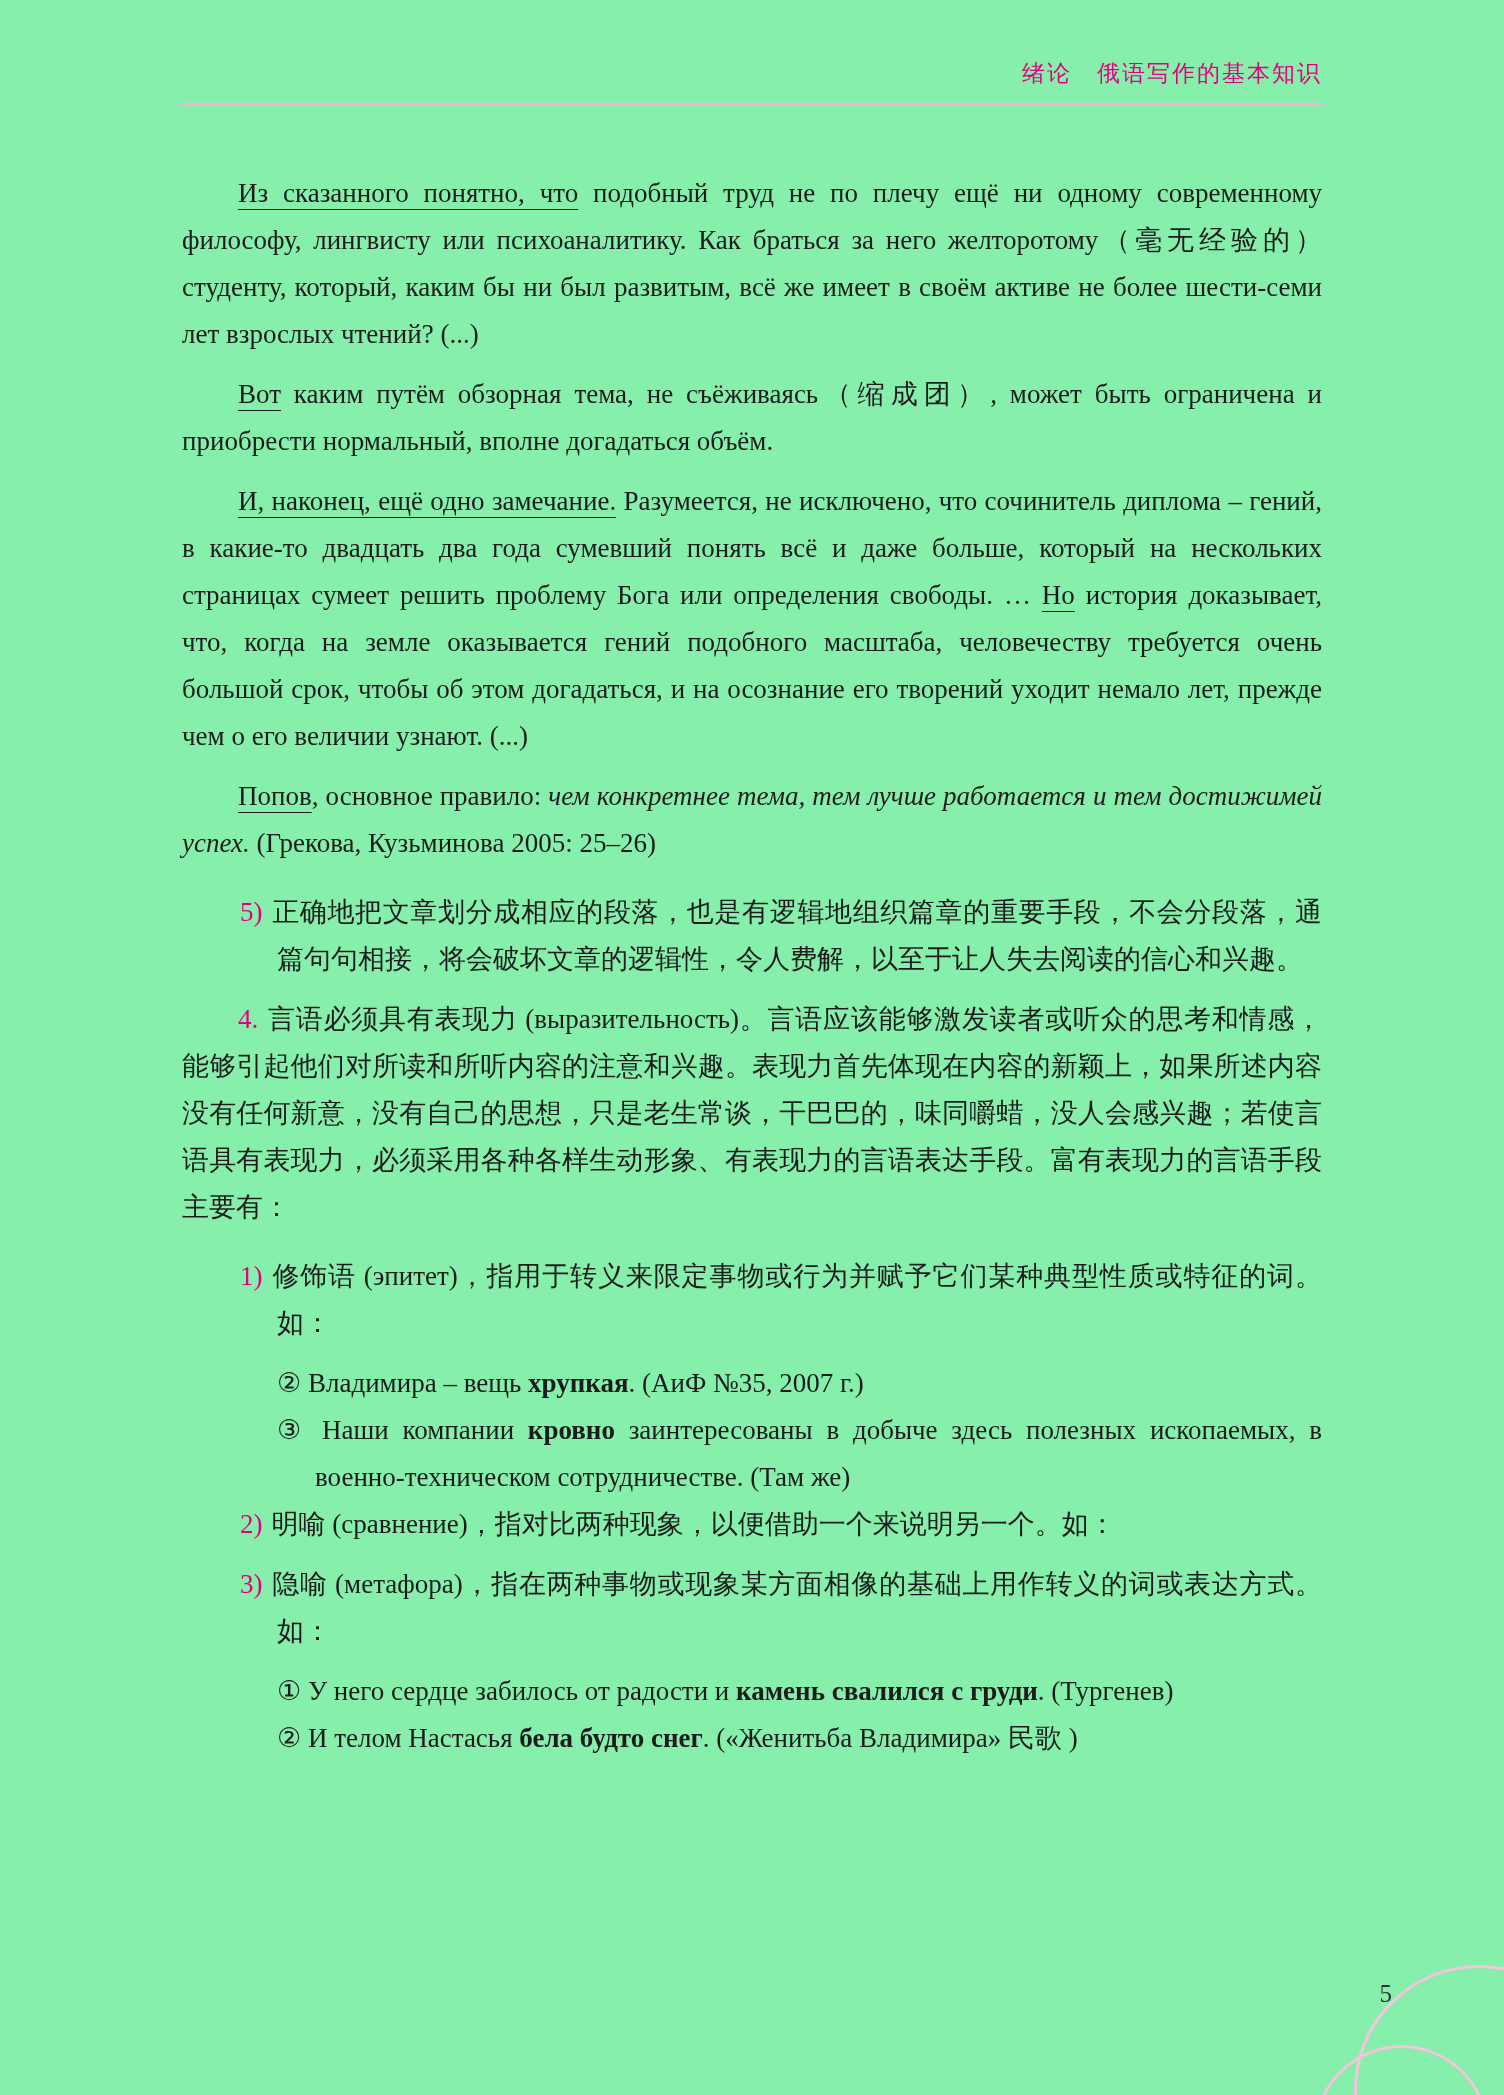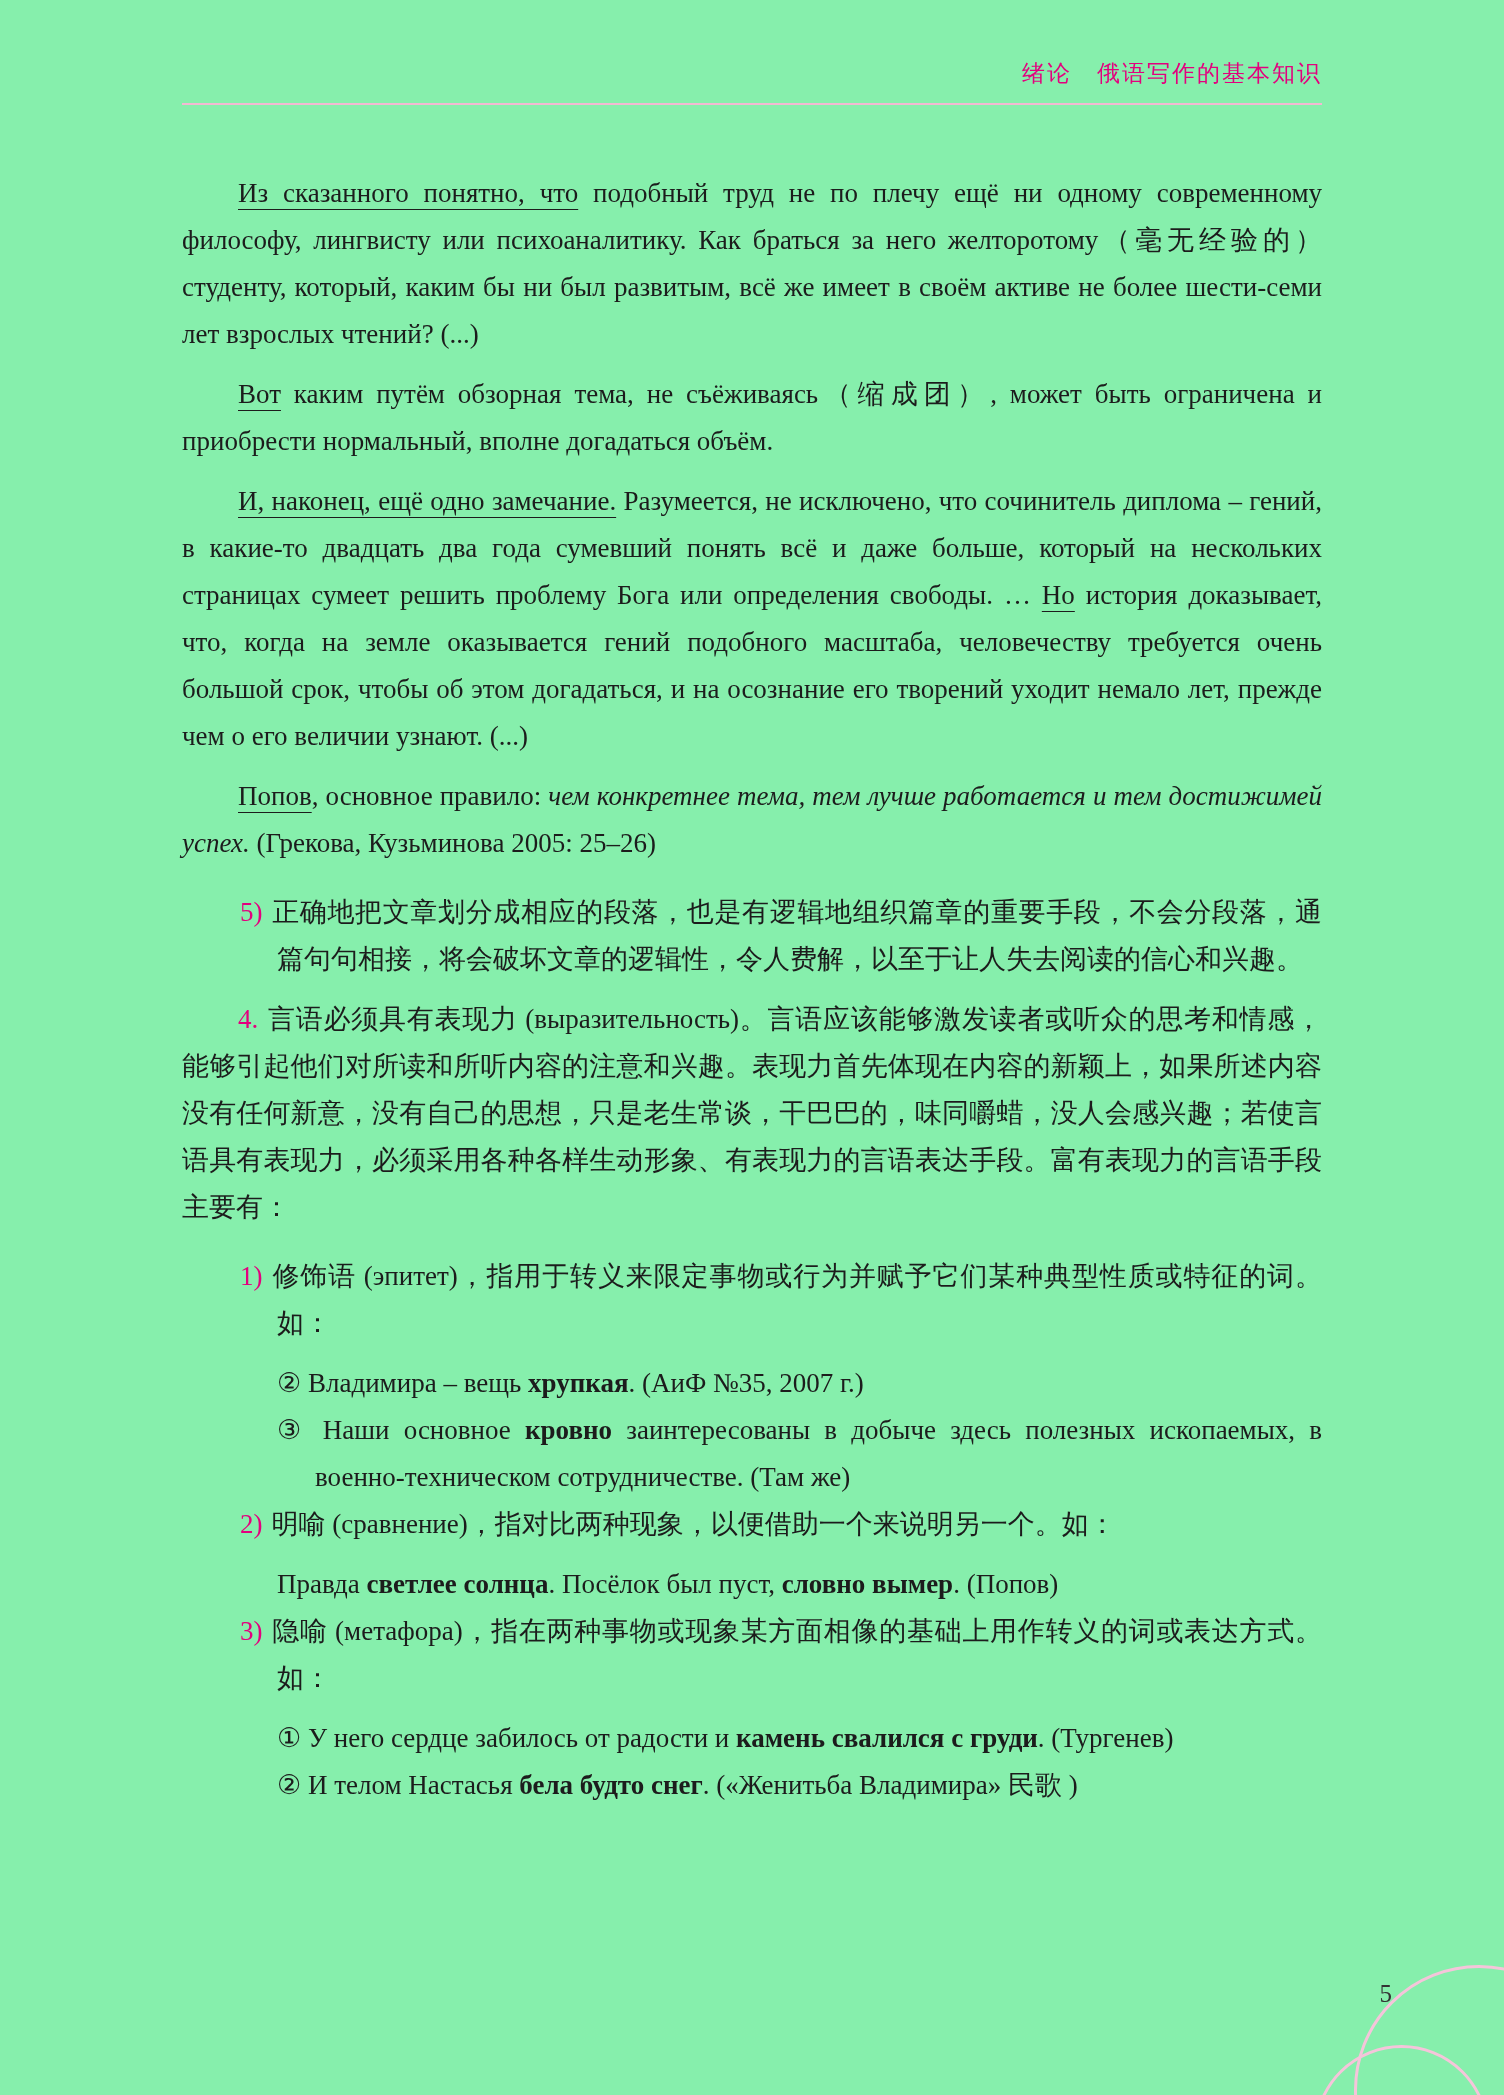--- a/index.html
+++ b/index.html
@@ -143,7 +143,7 @@
 
     <p class="sub"><span>② Владимира – вещь </span><span class="b">хрупкая</span><span>. (АиФ №35, 2007 г.)</span></p>
 
-    <p class="sub"><span>③ Наши основное </span><span class="b">кровно</span><span> заинтересованы в добыче здесь полезных ископаемых, в военно-техническом сотрудничестве. (Там же)</span></p>
+    <p class="sub"><span>③ Наши компании </span><span class="b">кровно</span><span> заинтересованы в добыче здесь полезных ископаемых, в военно-техническом сотрудничестве. (Там же)</span></p>
 
     <p class="item"><span class="marker accent">2)</span><span>明喻 (сравнение)，指对比两种现象，以便借助一个来说明另一个。如：</span></p>
 

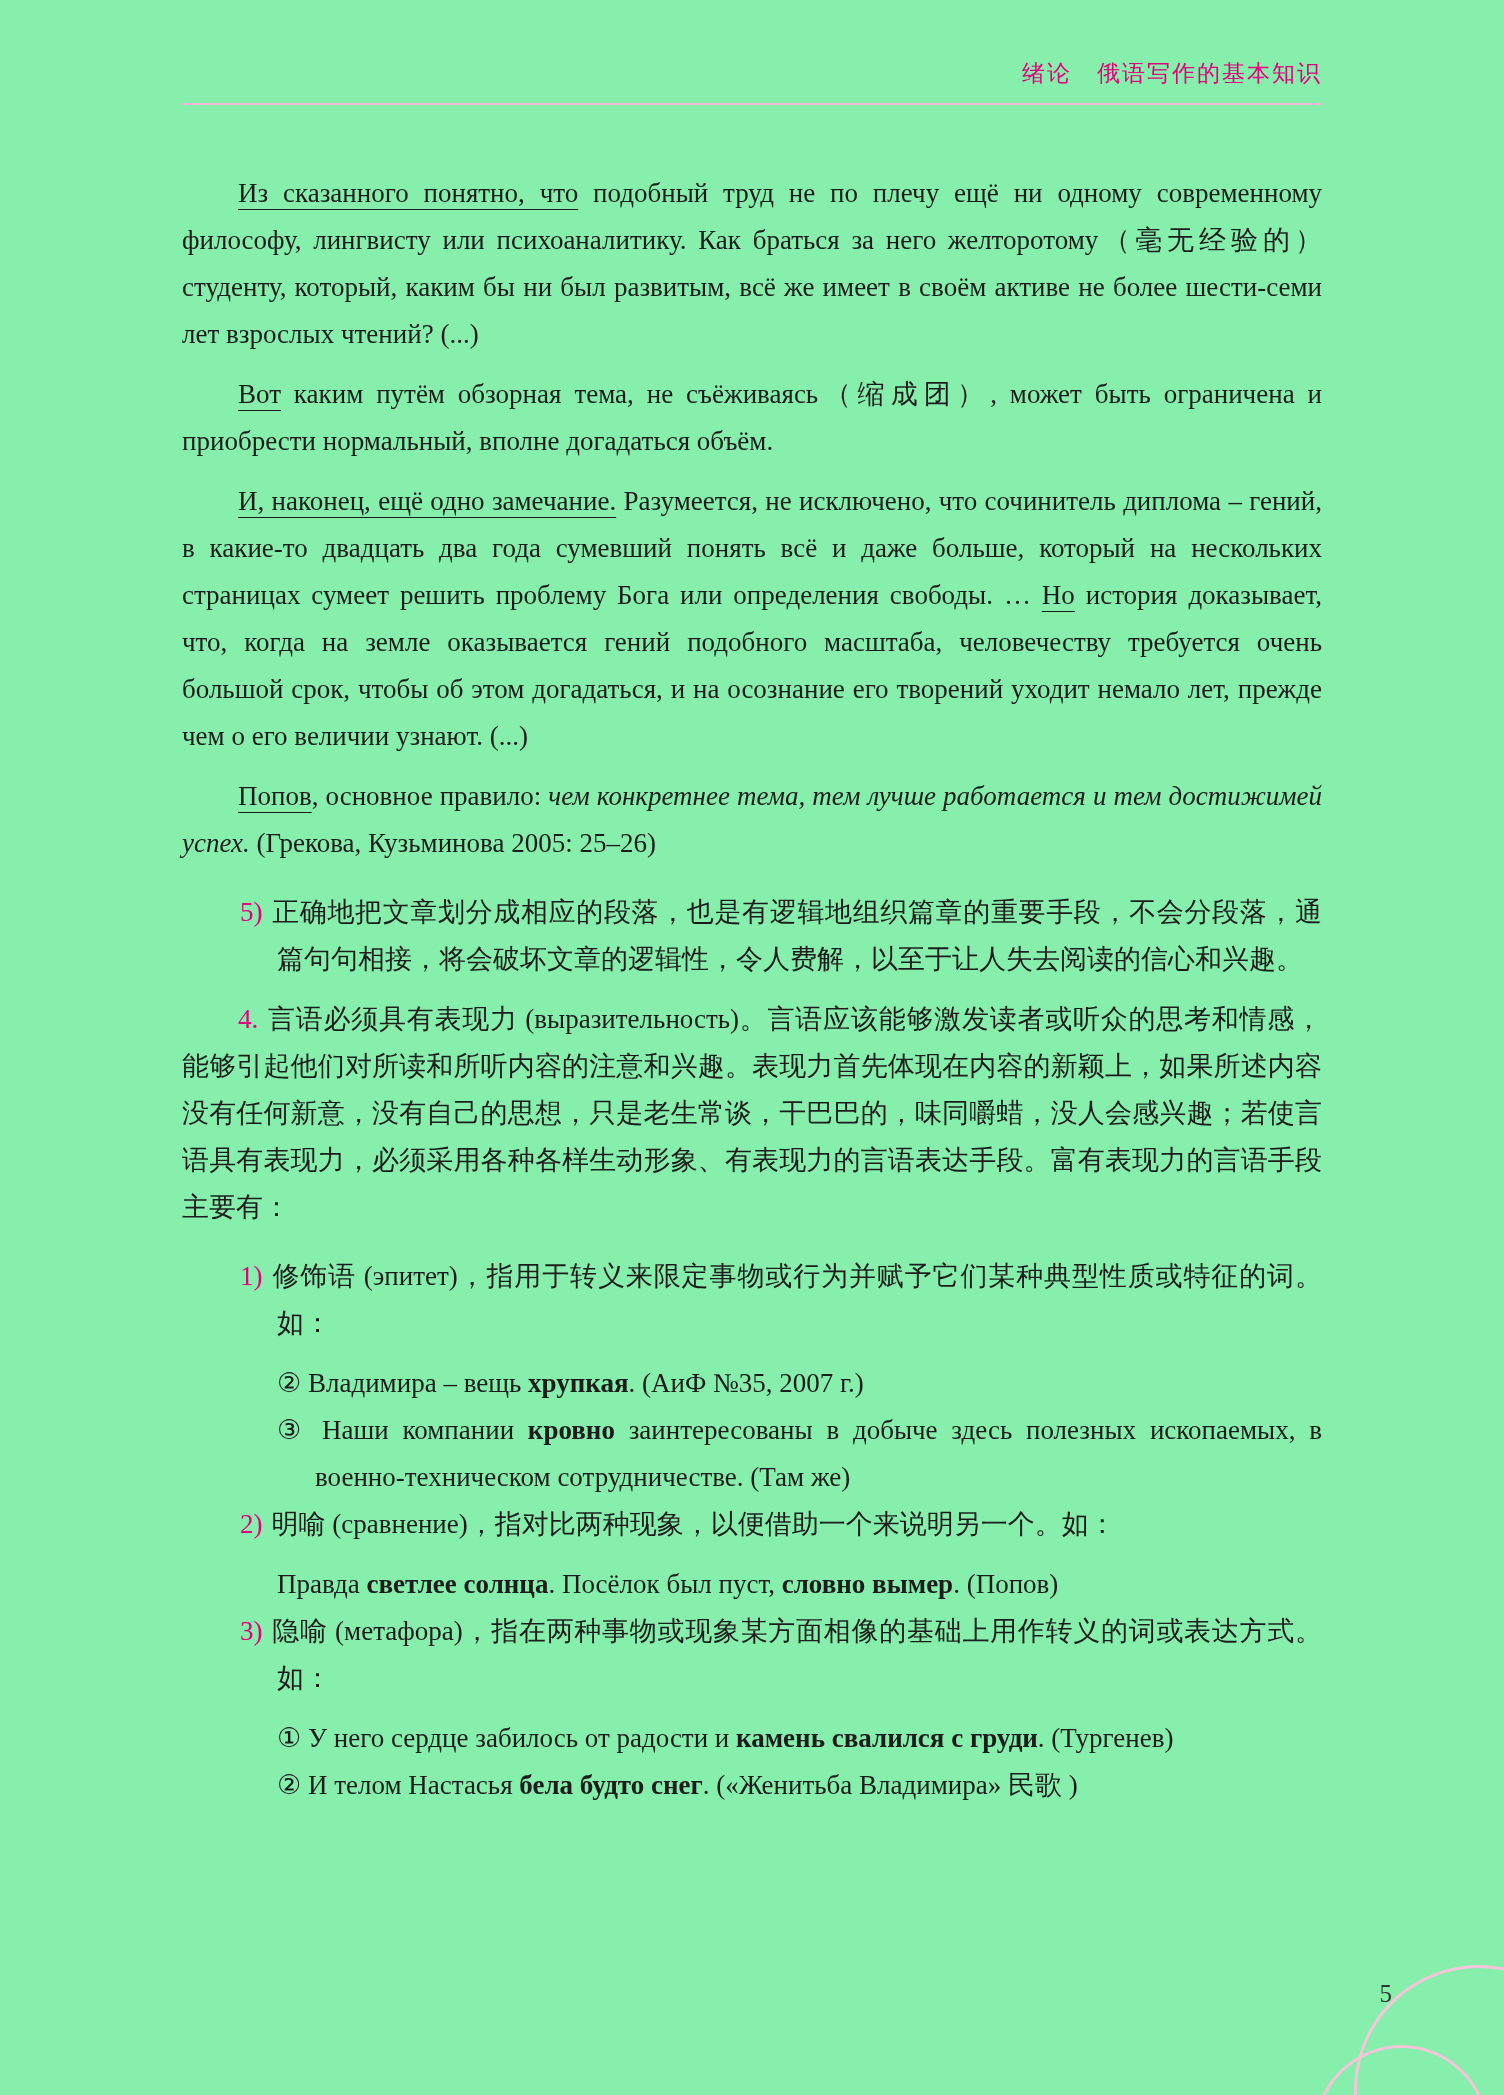--- a/index.html
+++ b/index.html
@@ -147,7 +147,6 @@
 
     <p class="item"><span class="marker accent">2)</span><span>明喻 (сравнение)，指对比两种现象，以便借助一个来说明另一个。如：</span></p>
 
-    <p class="sub-plain"><span>Правда </span><span class="b">светлее солнца</span><span>. Посёлок был пуст, </span><span class="b">словно вымер</span><span>. (Попов)</span></p>
 
     <p class="item"><span class="marker accent">3)</span><span>隐喻 (метафора)，指在两种事物或现象某方面相像的基础上用作转义的词或表达方式。如：</span></p>
 

